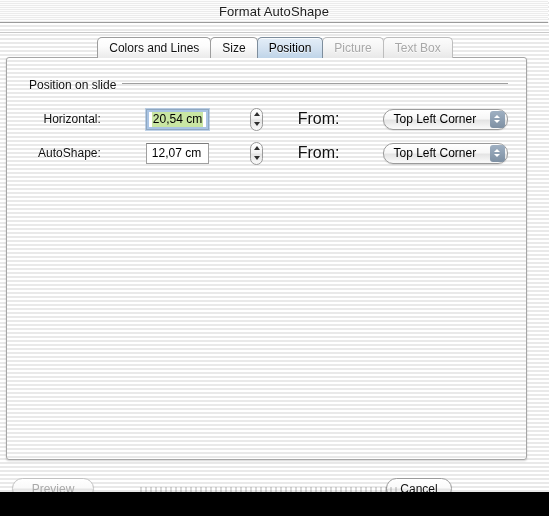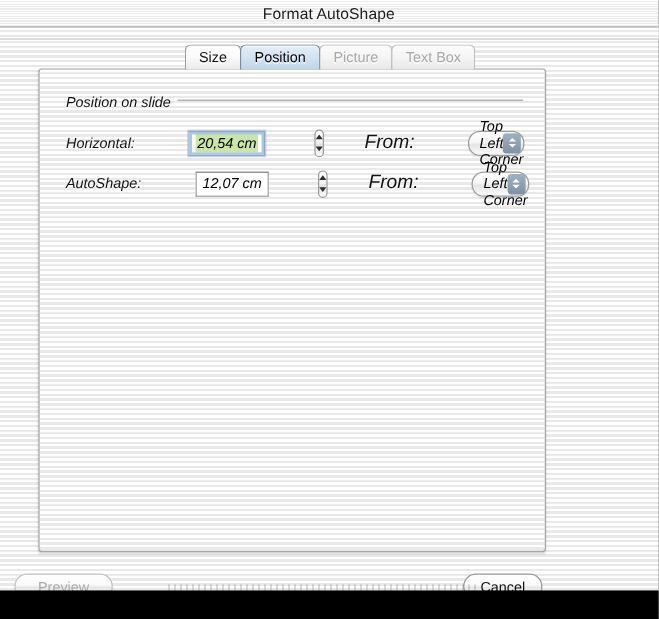--- a/index.html
+++ b/index.html
@@ -353,6 +353,9 @@
 
   <div class="tabbar">
     <div class="tab">
+      <span>Colors and Lines</span>
+    </div>
+    <div class="tab">
       <span>Size</span>
     </div>
     <div class="tab selected">

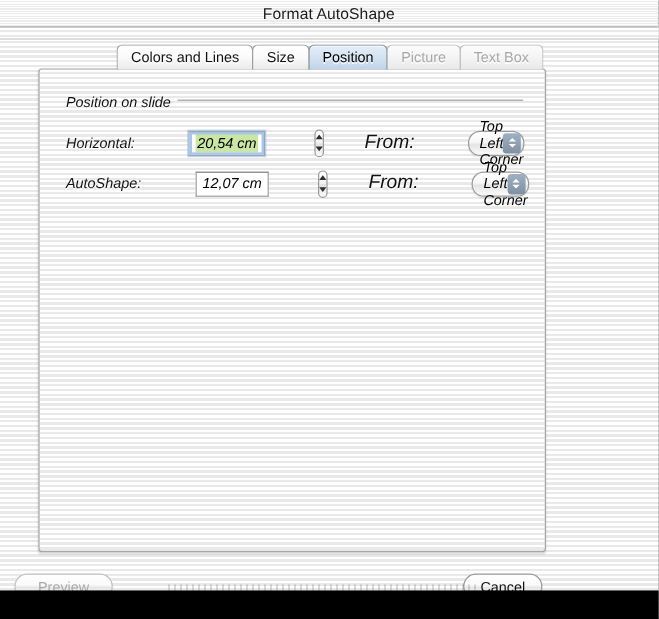--- a/index.html
+++ b/index.html
@@ -117,9 +117,9 @@
   
   .panel {
     position: absolute;
-    left: 32px;
+    left: 6px;
     top: 57px;
-    width: 423px;
+    width: 521px;
     height: 403px;
     box-sizing: border-box;
     background:
@@ -132,7 +132,6 @@
     border-radius: 3px;
     box-shadow: 0 1px 2px rgba(0,0,0,.18);
     z-index: 1;
-    font-style: italic;
   }
 
   

